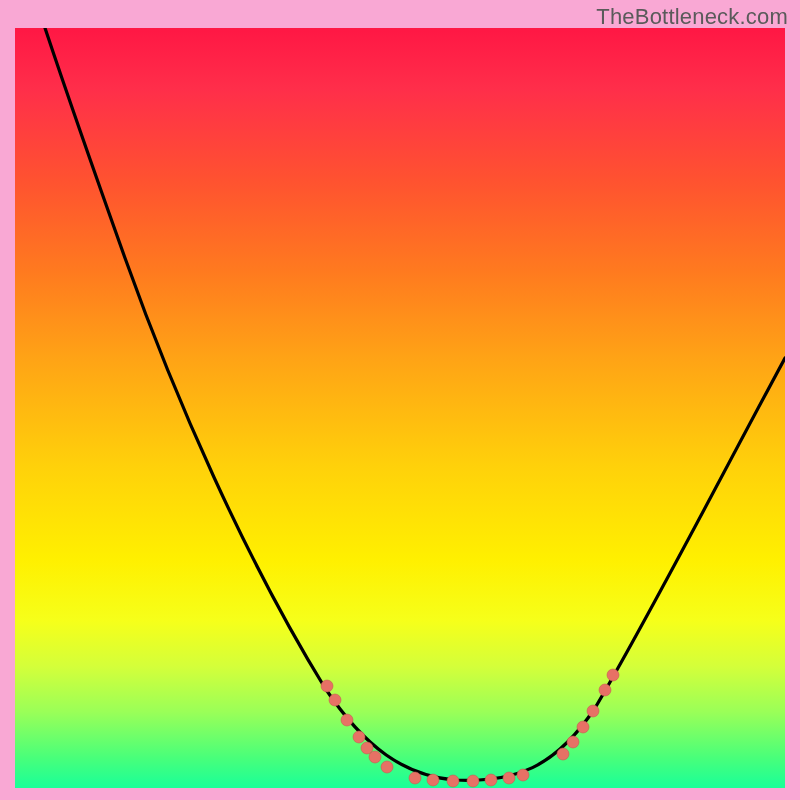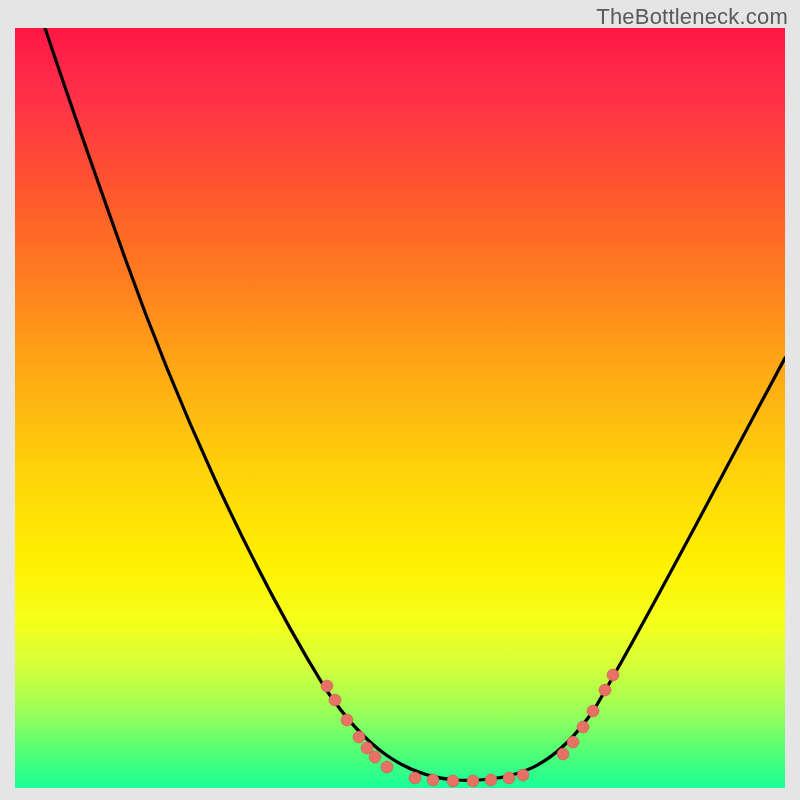--- a/index.html
+++ b/index.html
@@ -8,7 +8,7 @@
     position: relative;
     width: 800px;
     height: 800px;
-    background: #e5e5e5;
+    background: #f9a8d4;
   }
   .watermark {
     position: absolute;

